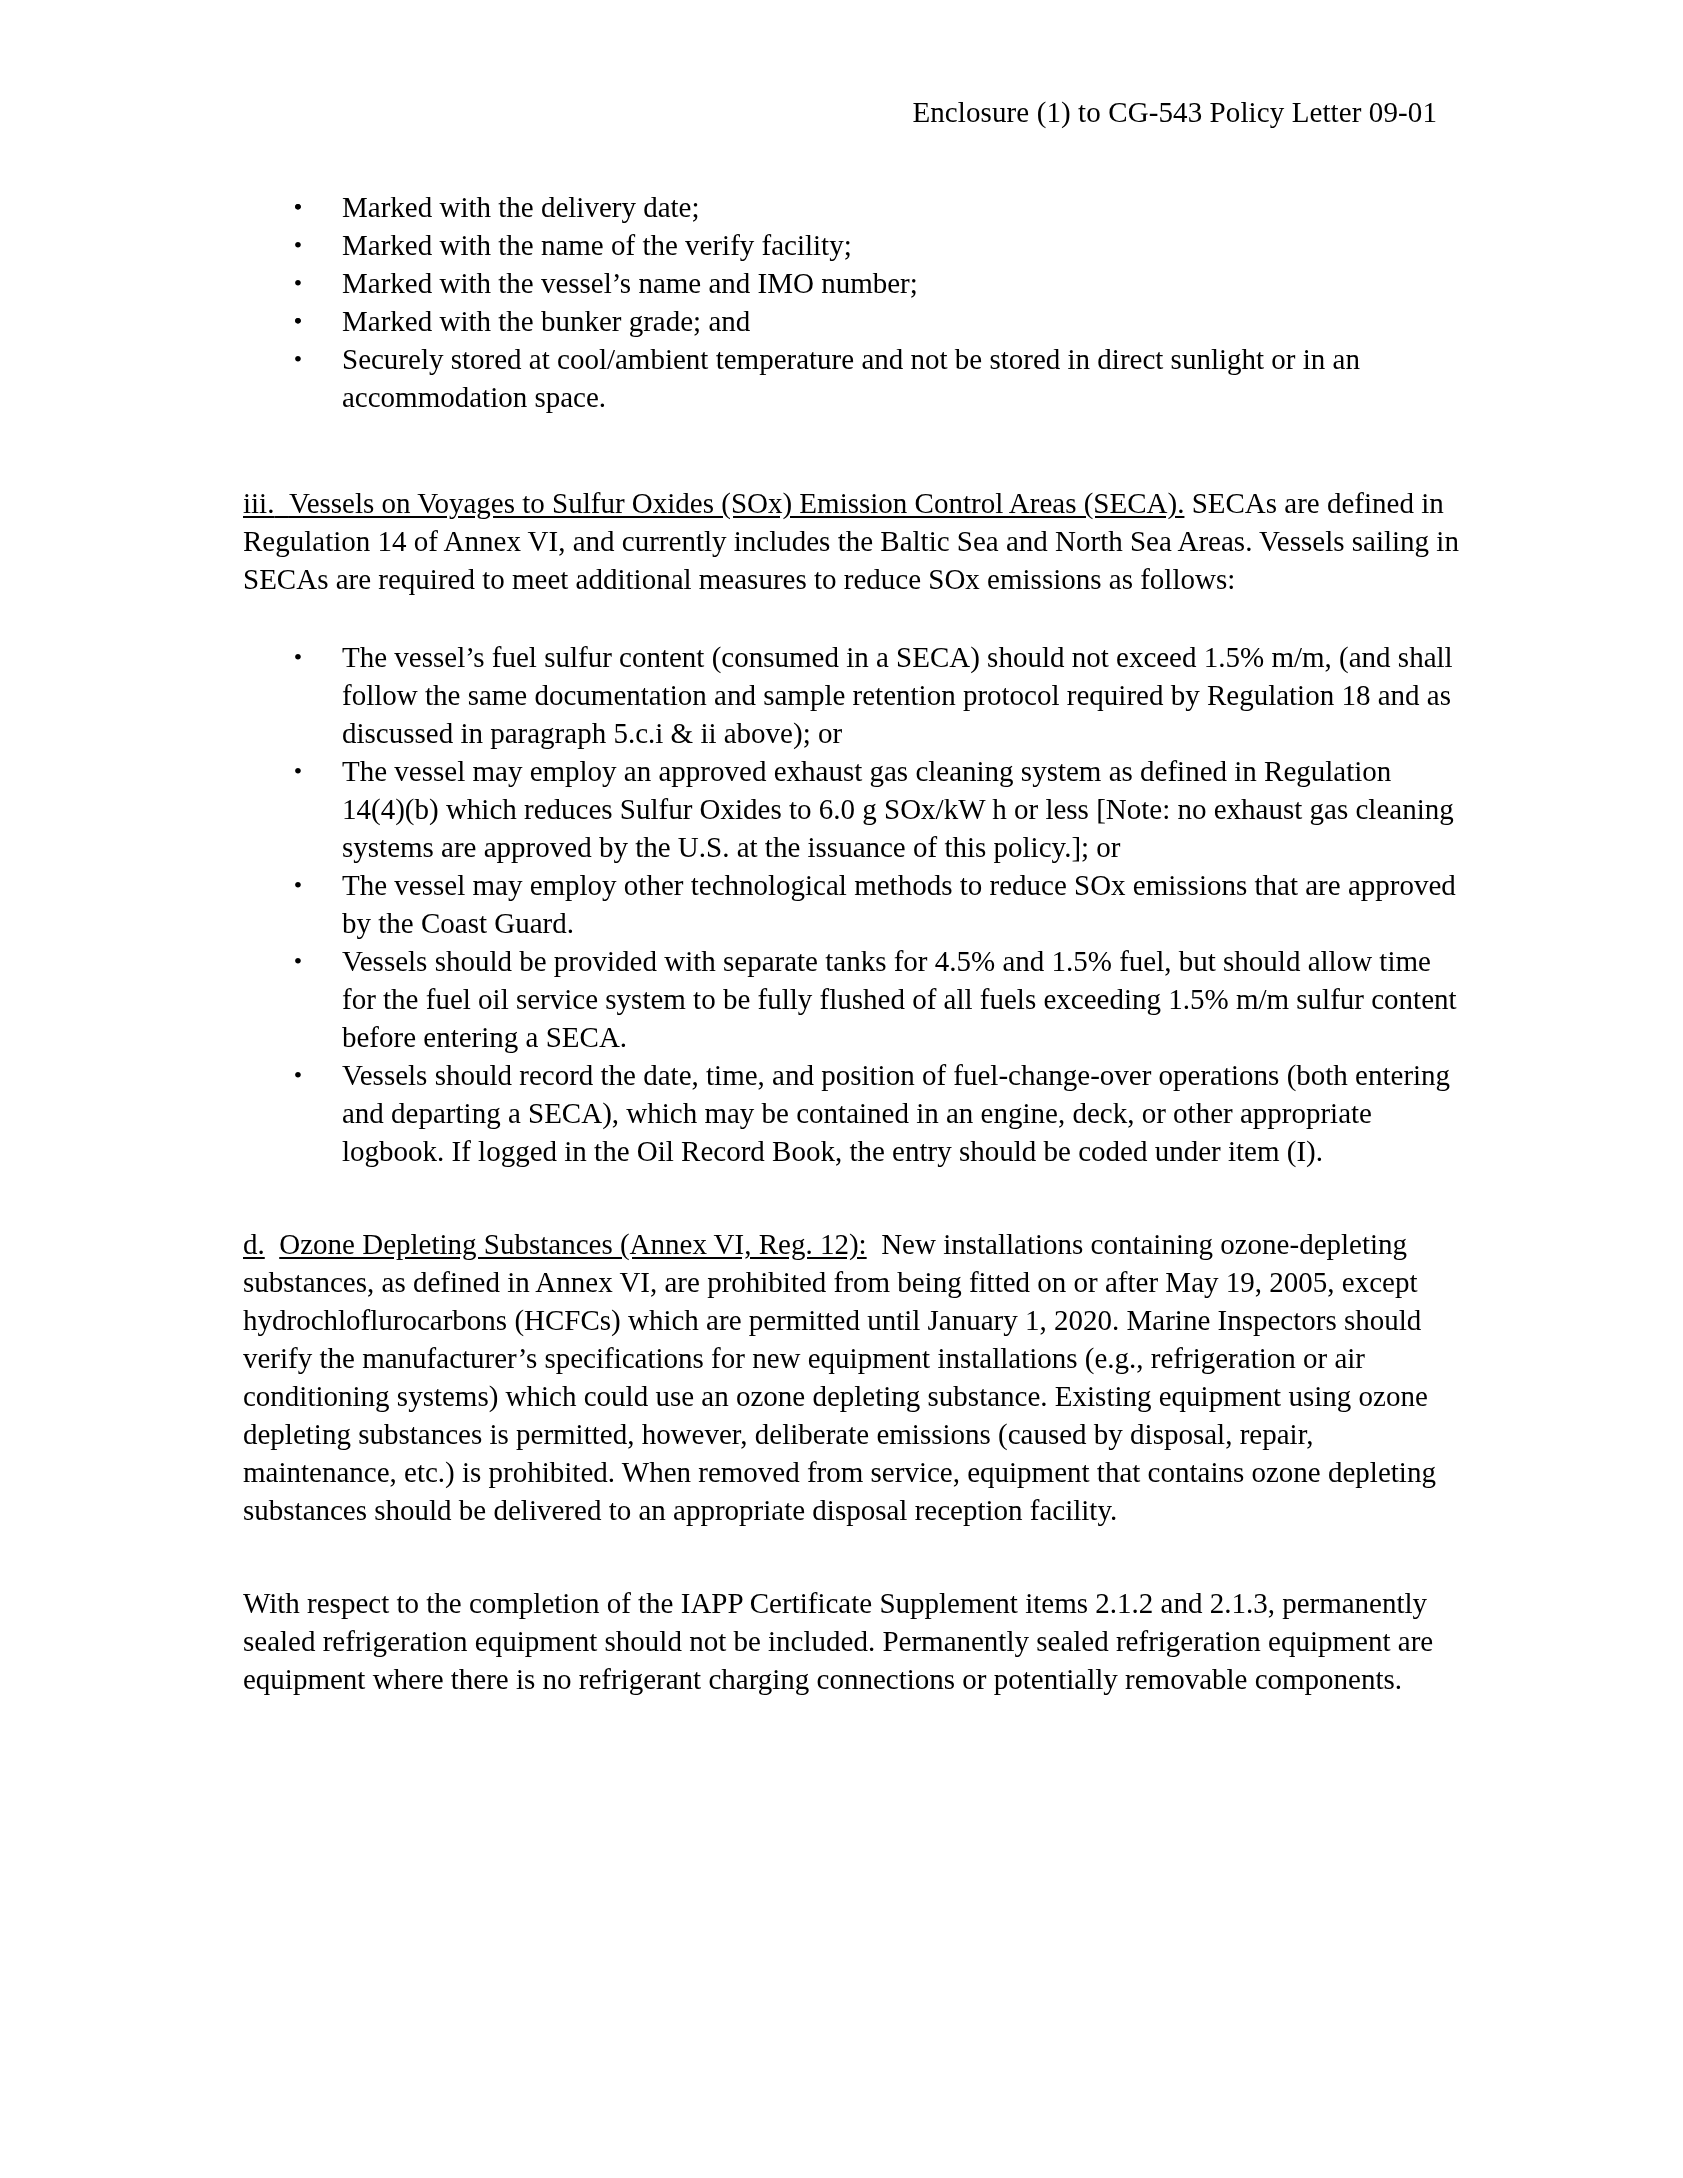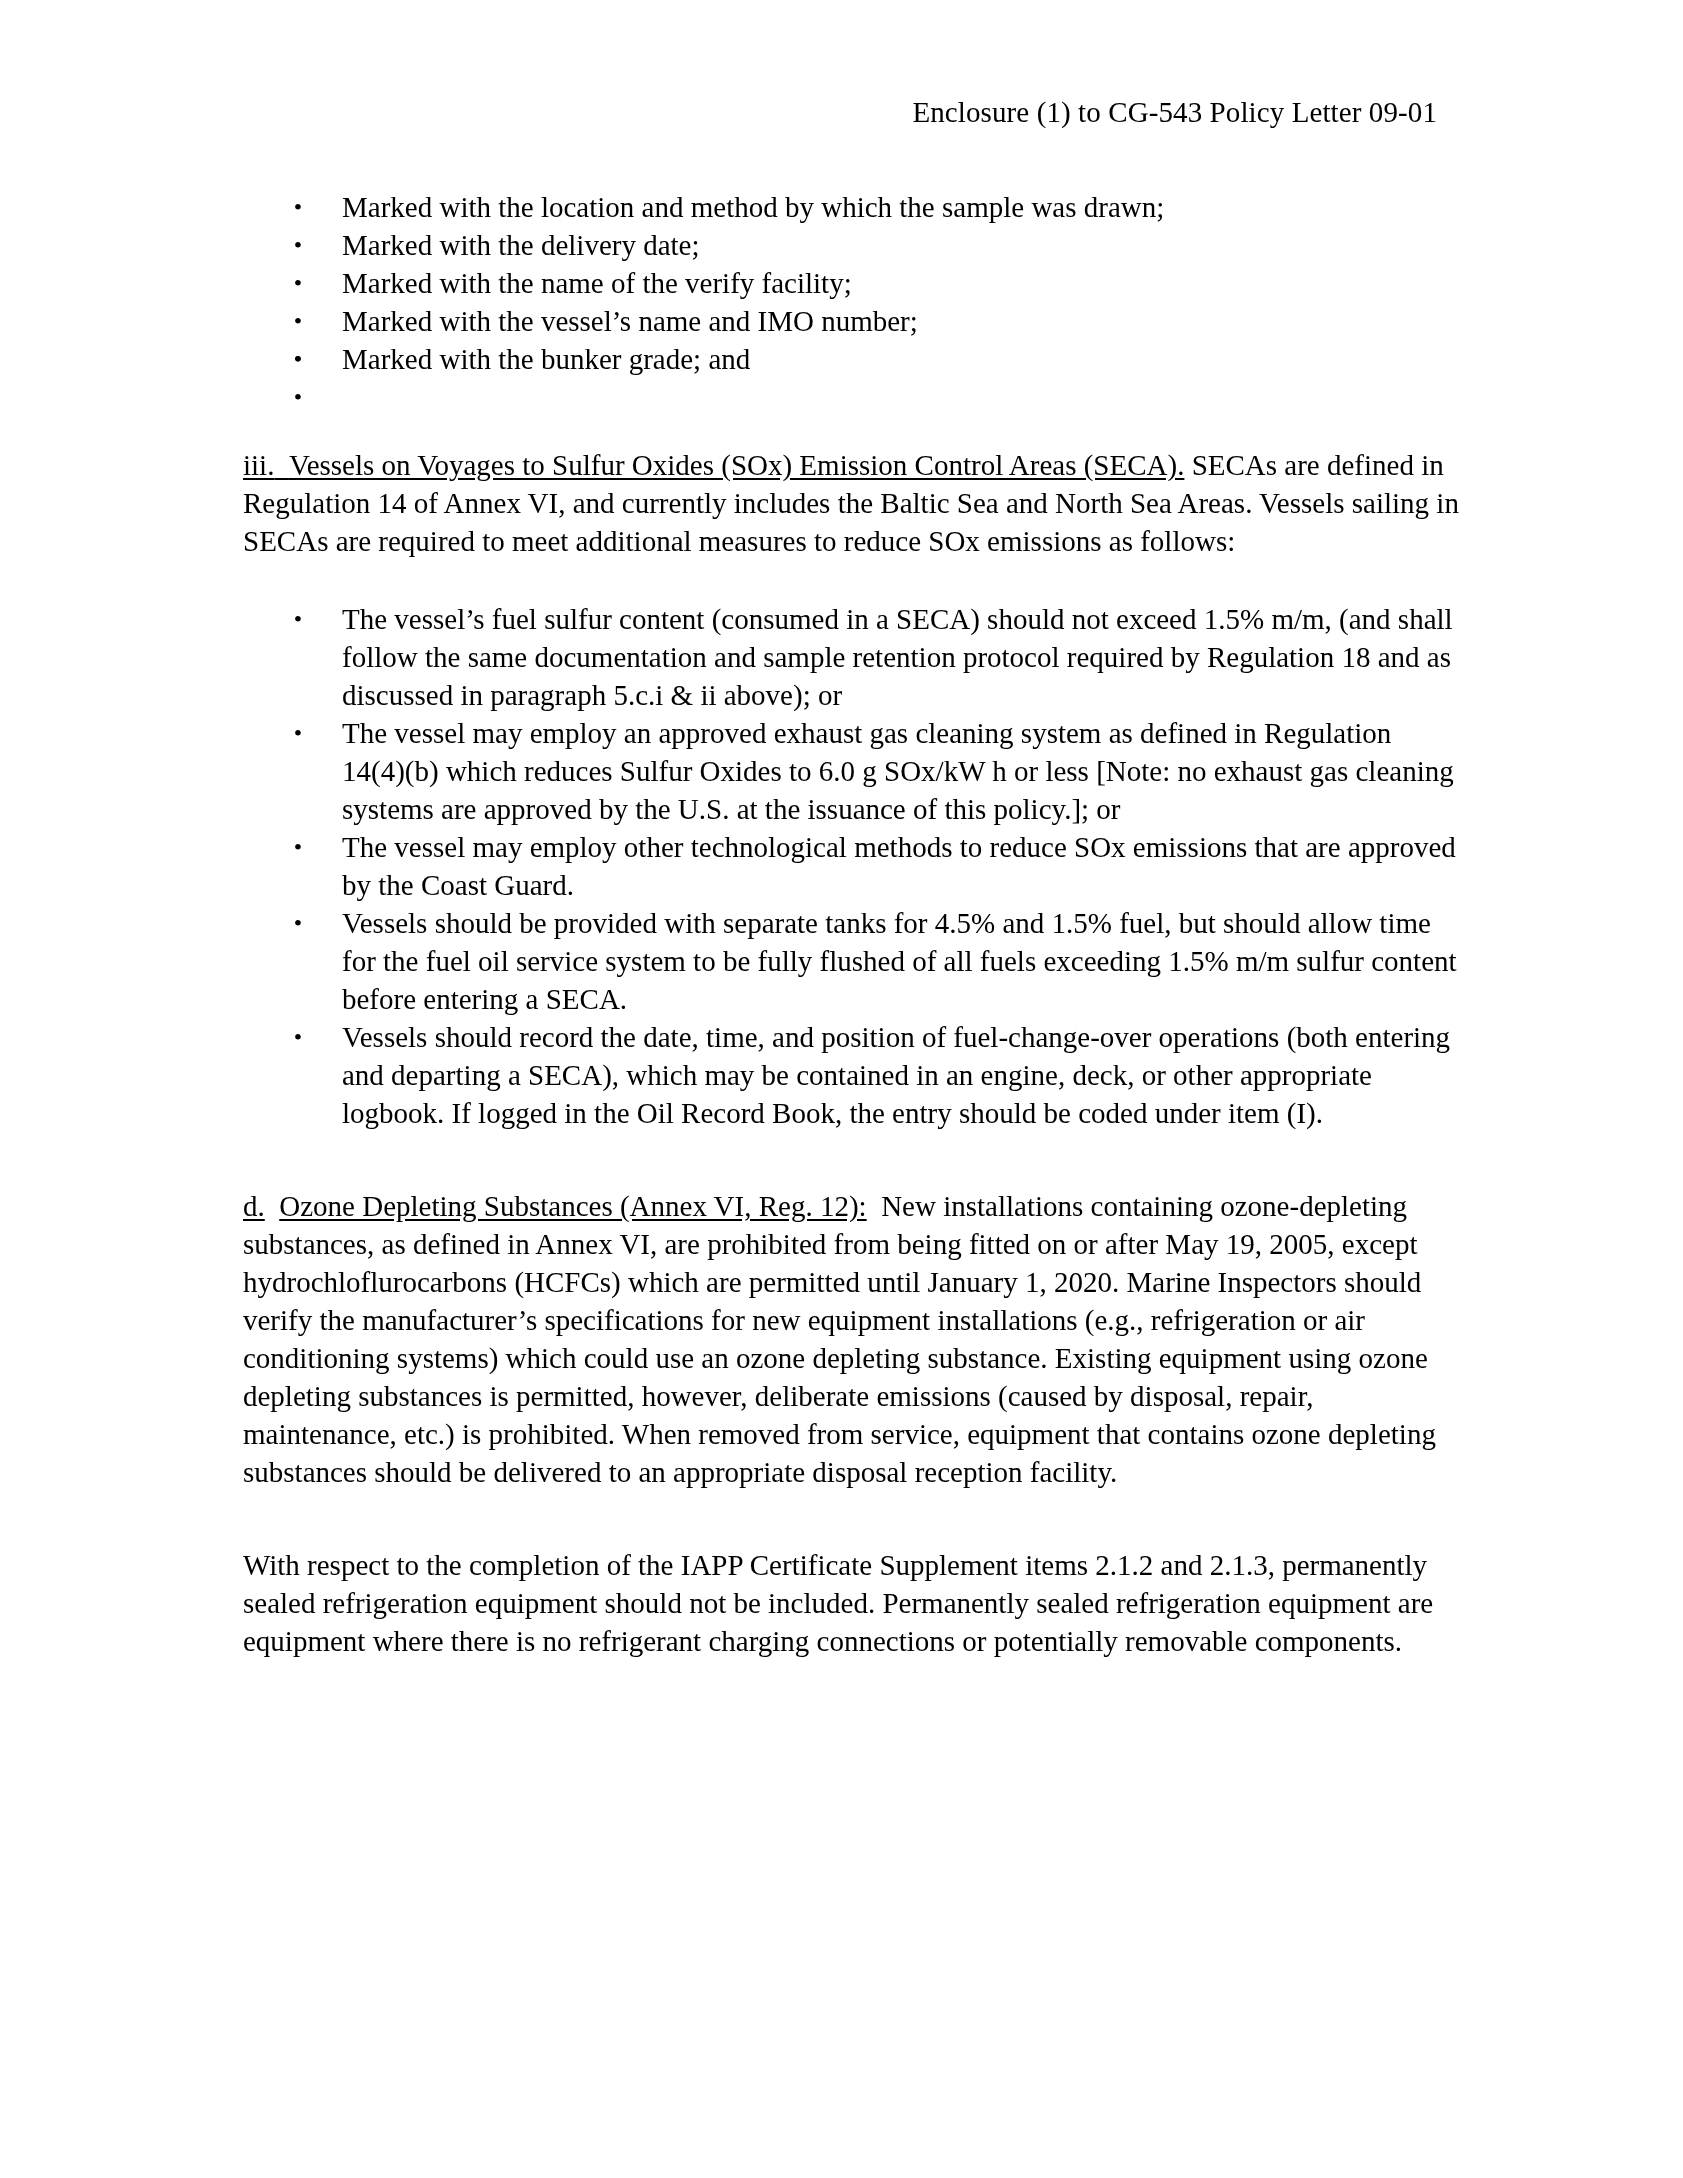--- a/index.html
+++ b/index.html
@@ -102,7 +102,6 @@
     <ul class="bullets tight">
       <li>
         <span class="dot">•</span>
-        <span>Marked with the location and method by which the sample was drawn;</span>
       </li>
       <li>
         <span class="dot">•</span>

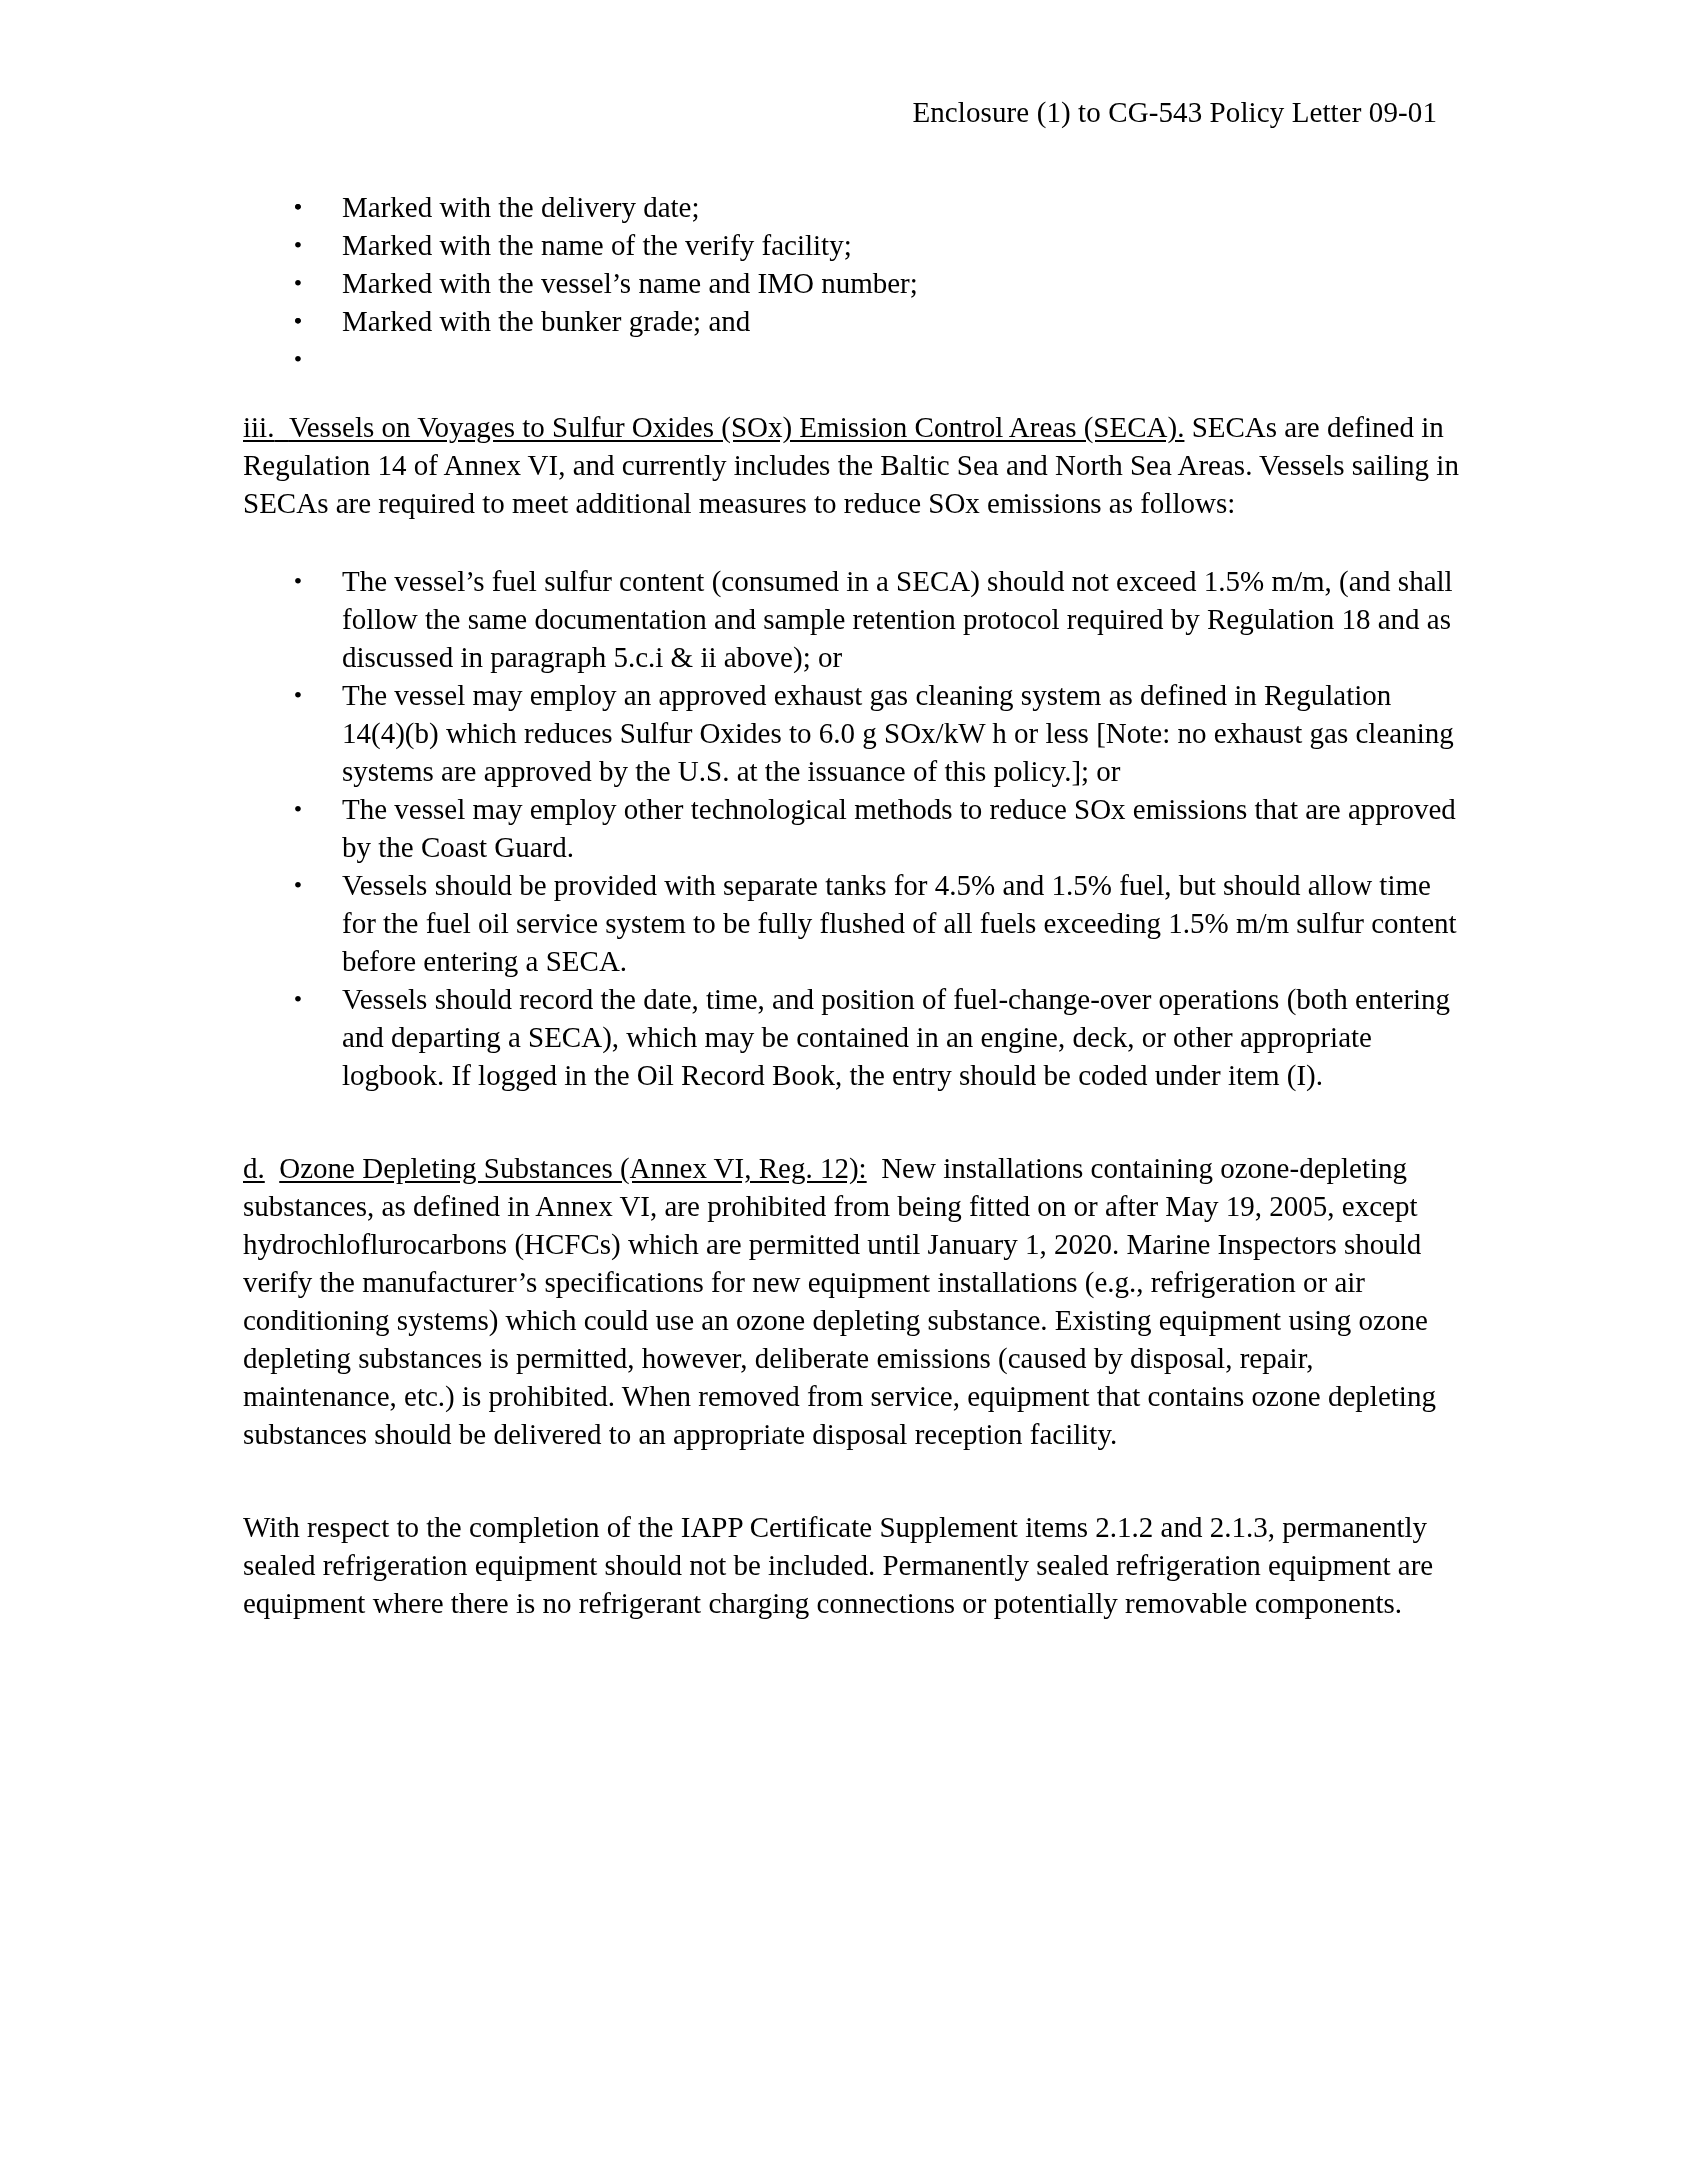--- a/index.html
+++ b/index.html
@@ -124,6 +124,7 @@
       </li>
       <li>
         <span class="dot">•</span>
+        <span>Securely stored at cool/ambient temperature and not be stored in direct sunlight or in an accommodation space.</span>
       </li>
     </ul>
 

